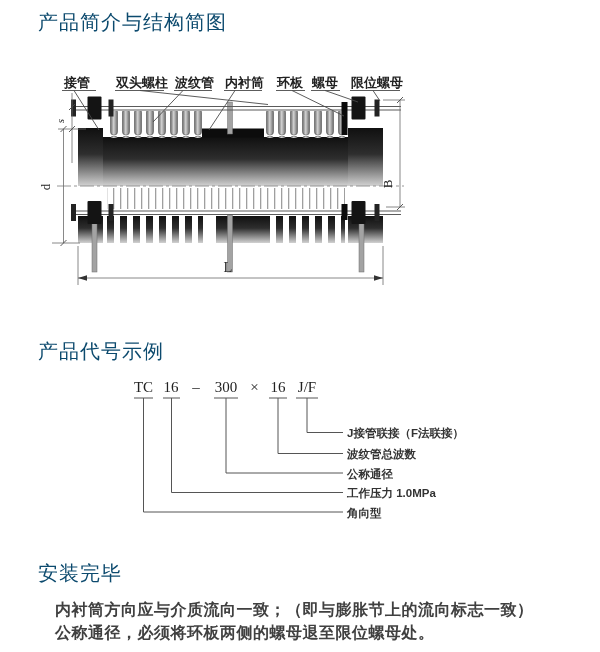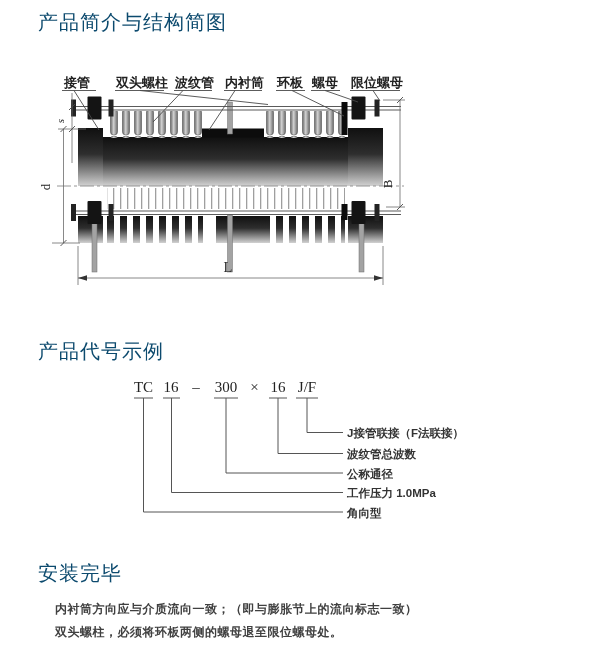--- a/index.html
+++ b/index.html
@@ -16,7 +16,7 @@
   #h-install { top:560px; }
   .install-text {
     position:absolute; left:55px; top:598px;
-    font-size:12px; font-weight:bold; color:#404040; line-height:23px;
+    font-size:16px; font-weight:bold; color:#404040; line-height:23px;
     letter-spacing:0.5px;
   }
   svg { position:absolute; }

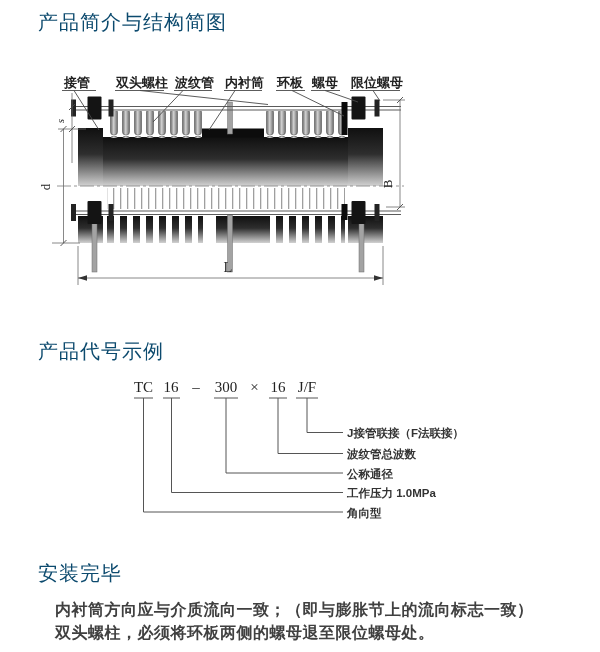--- a/index.html
+++ b/index.html
@@ -232,7 +232,7 @@
 
   <div class="install-text">
     <div>内衬筒方向应与介质流向一致；（即与膨胀节上的流向标志一致）</div>
-    <div>双头螺柱，必须将环板两侧的螺母退至限位螺母处。</div>
+    <div>公称通径，必须将环板两侧的螺母退至限位螺母处。</div>
   </div>
 
 </div>

